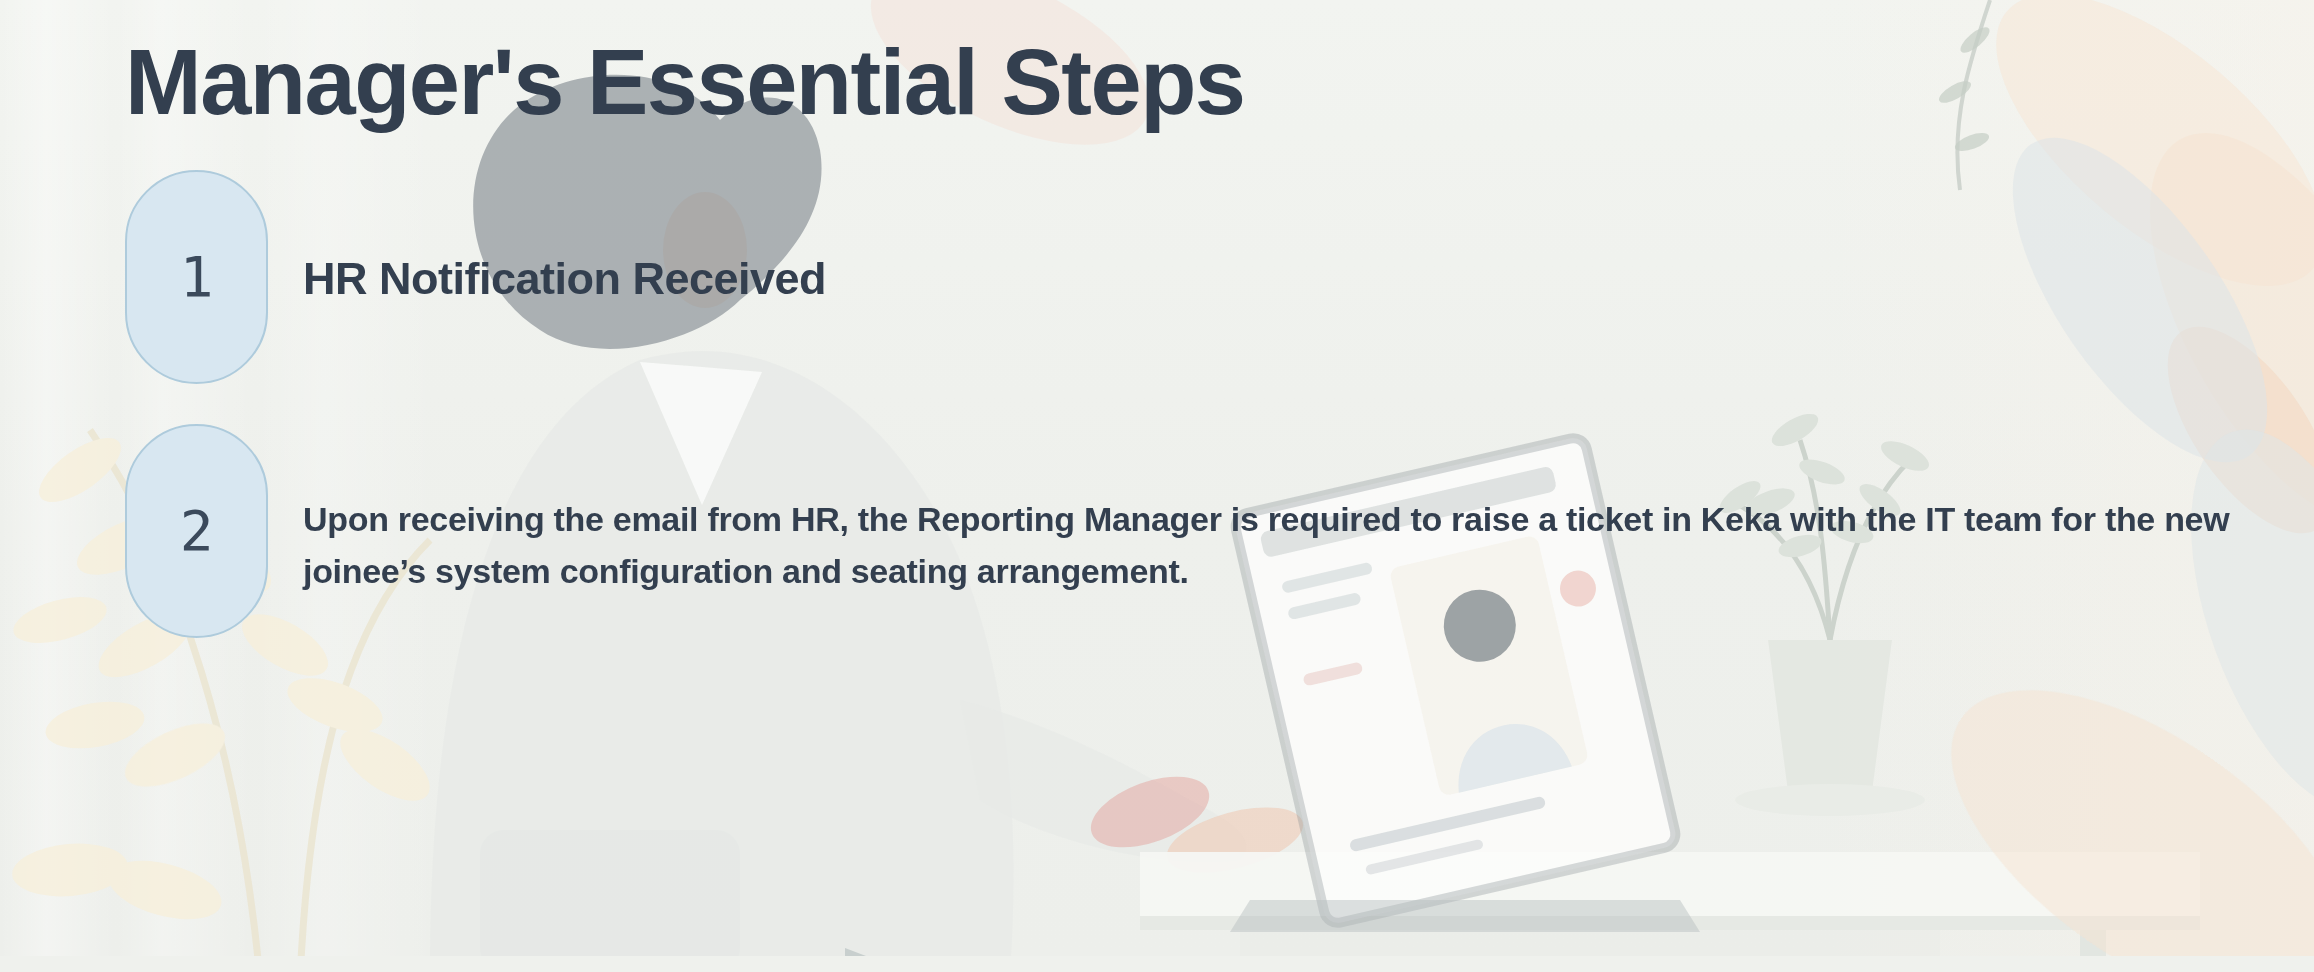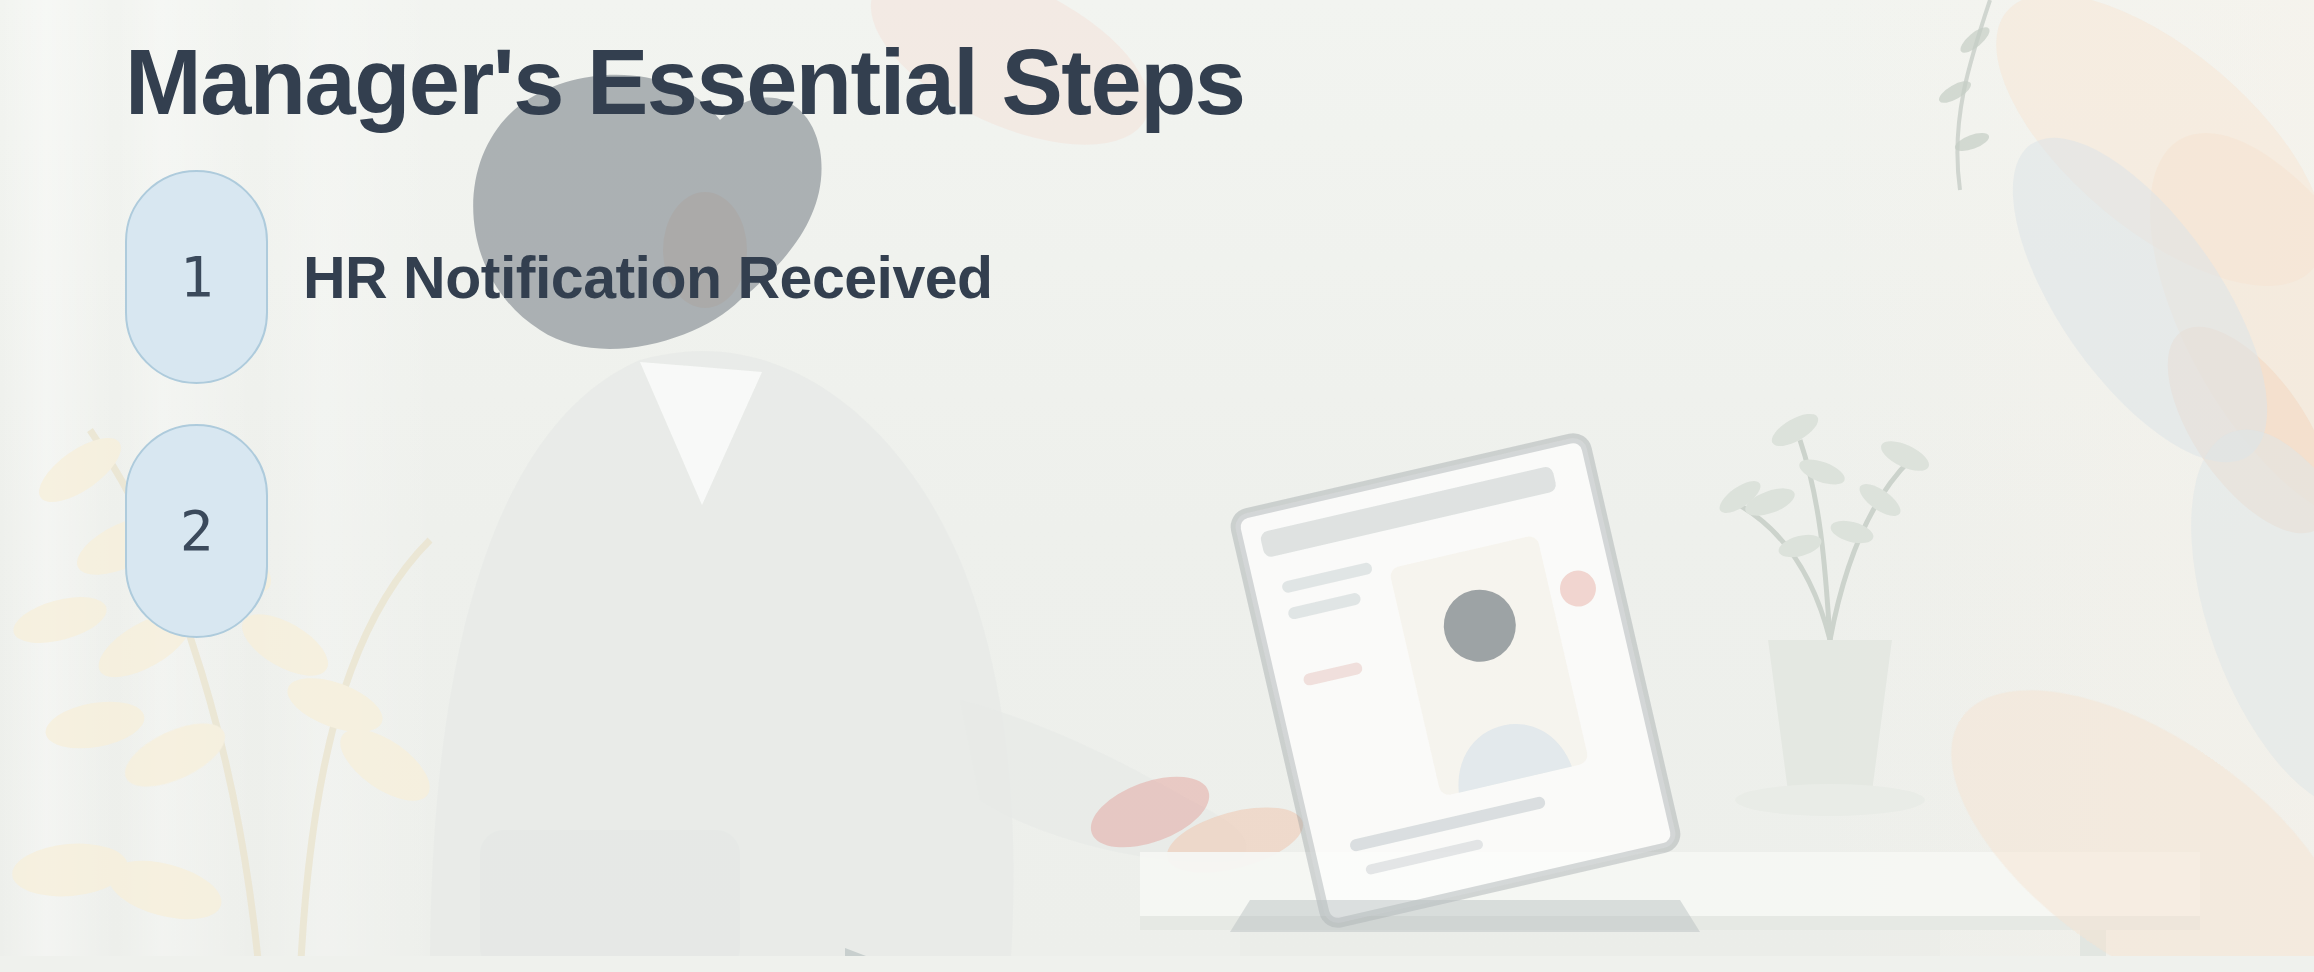--- a/index.html
+++ b/index.html
@@ -57,7 +57,7 @@
     padding:36px 0 32px;
   }
   .step-heading{
-    font-size:59px;line-height:1.2;font-weight:600;
+    font-size:45px;line-height:1.2;font-weight:600;
     letter-spacing:-0.5px;color:var(--ink);
   }
   .step-body{

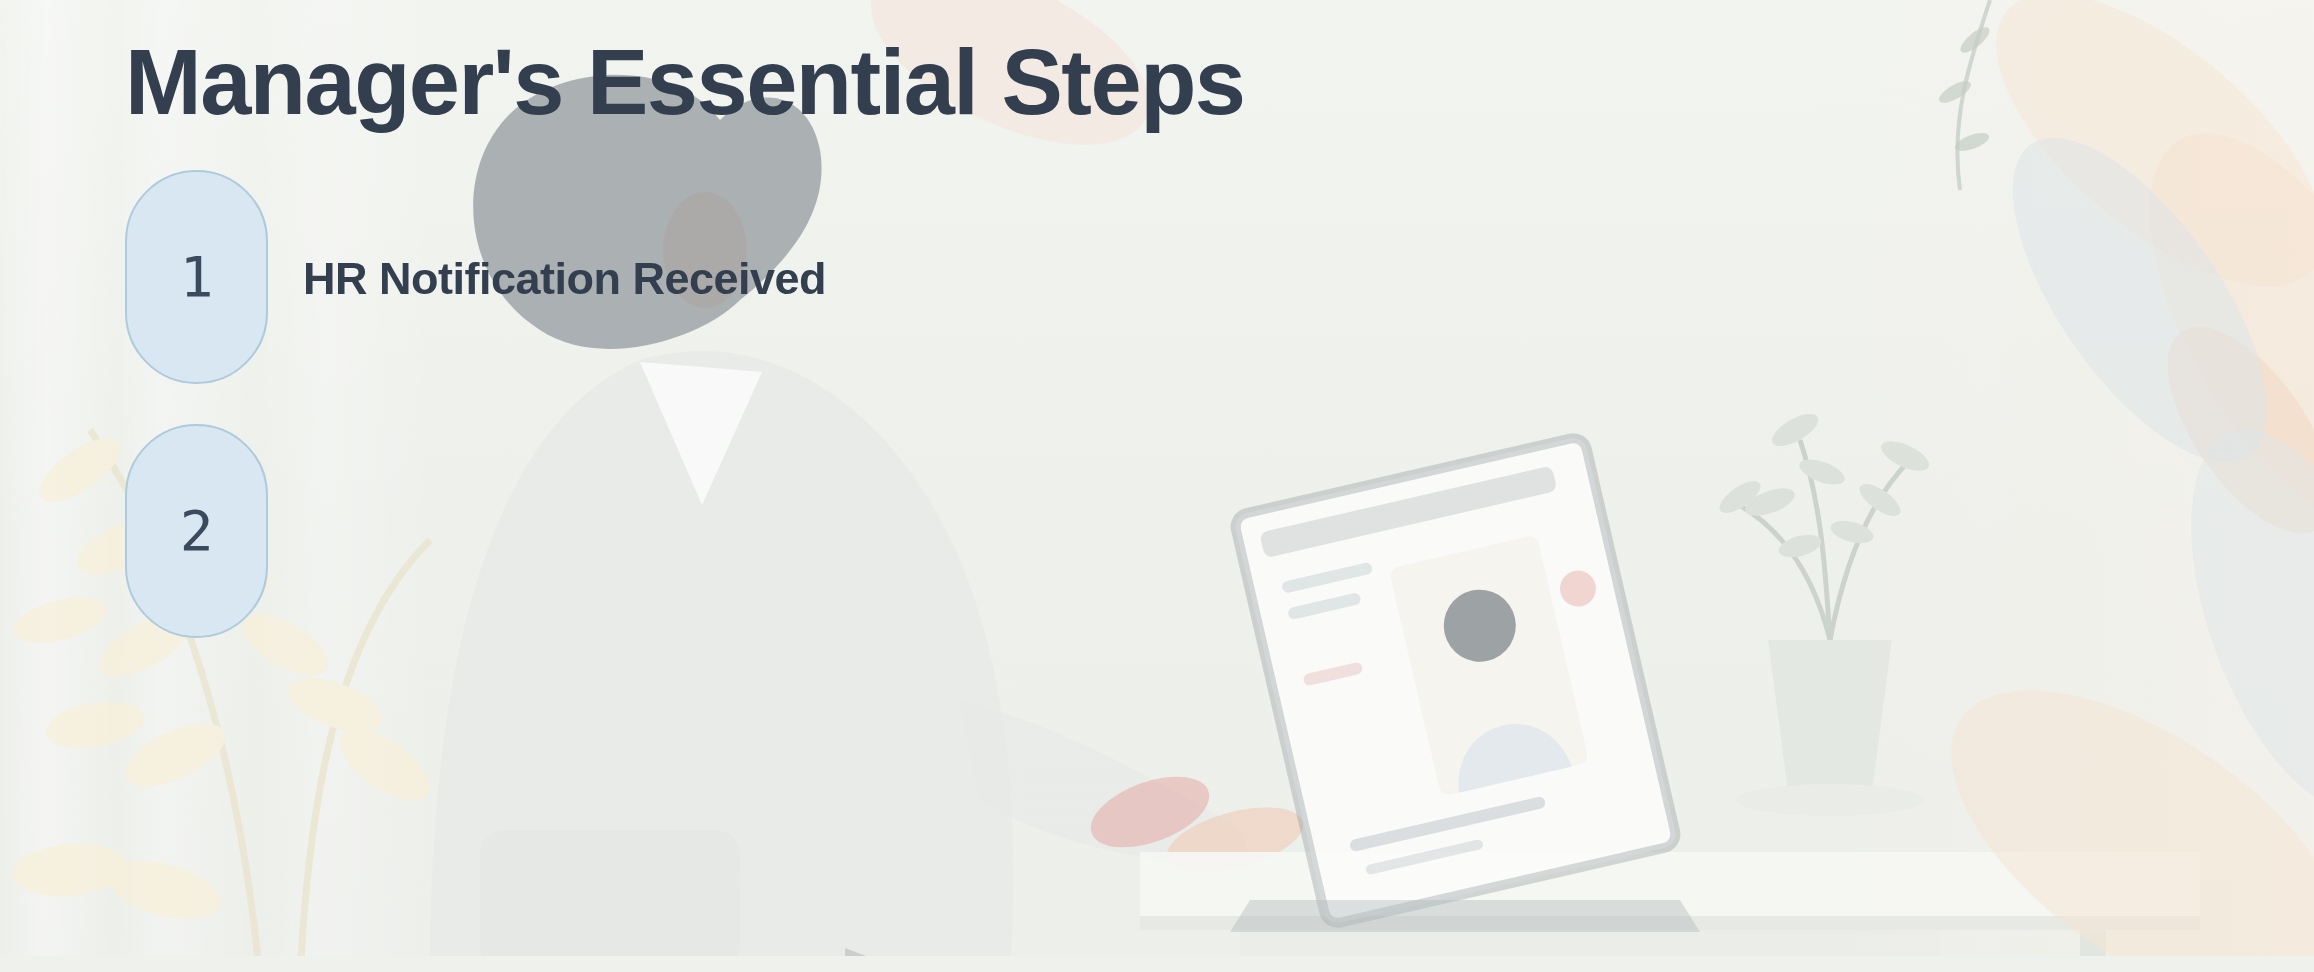--- a/index.html
+++ b/index.html
@@ -176,6 +176,7 @@
           <span class="badge-number">2</span>
         </div>
         <div class="step-text">
+          <p class="step-body">Upon receiving the email from HR, the Reporting Manager is required to raise a ticket in Keka with the IT team for the new joinee’s system configuration and seating arrangement.</p>
         </div>
       </div>
 

